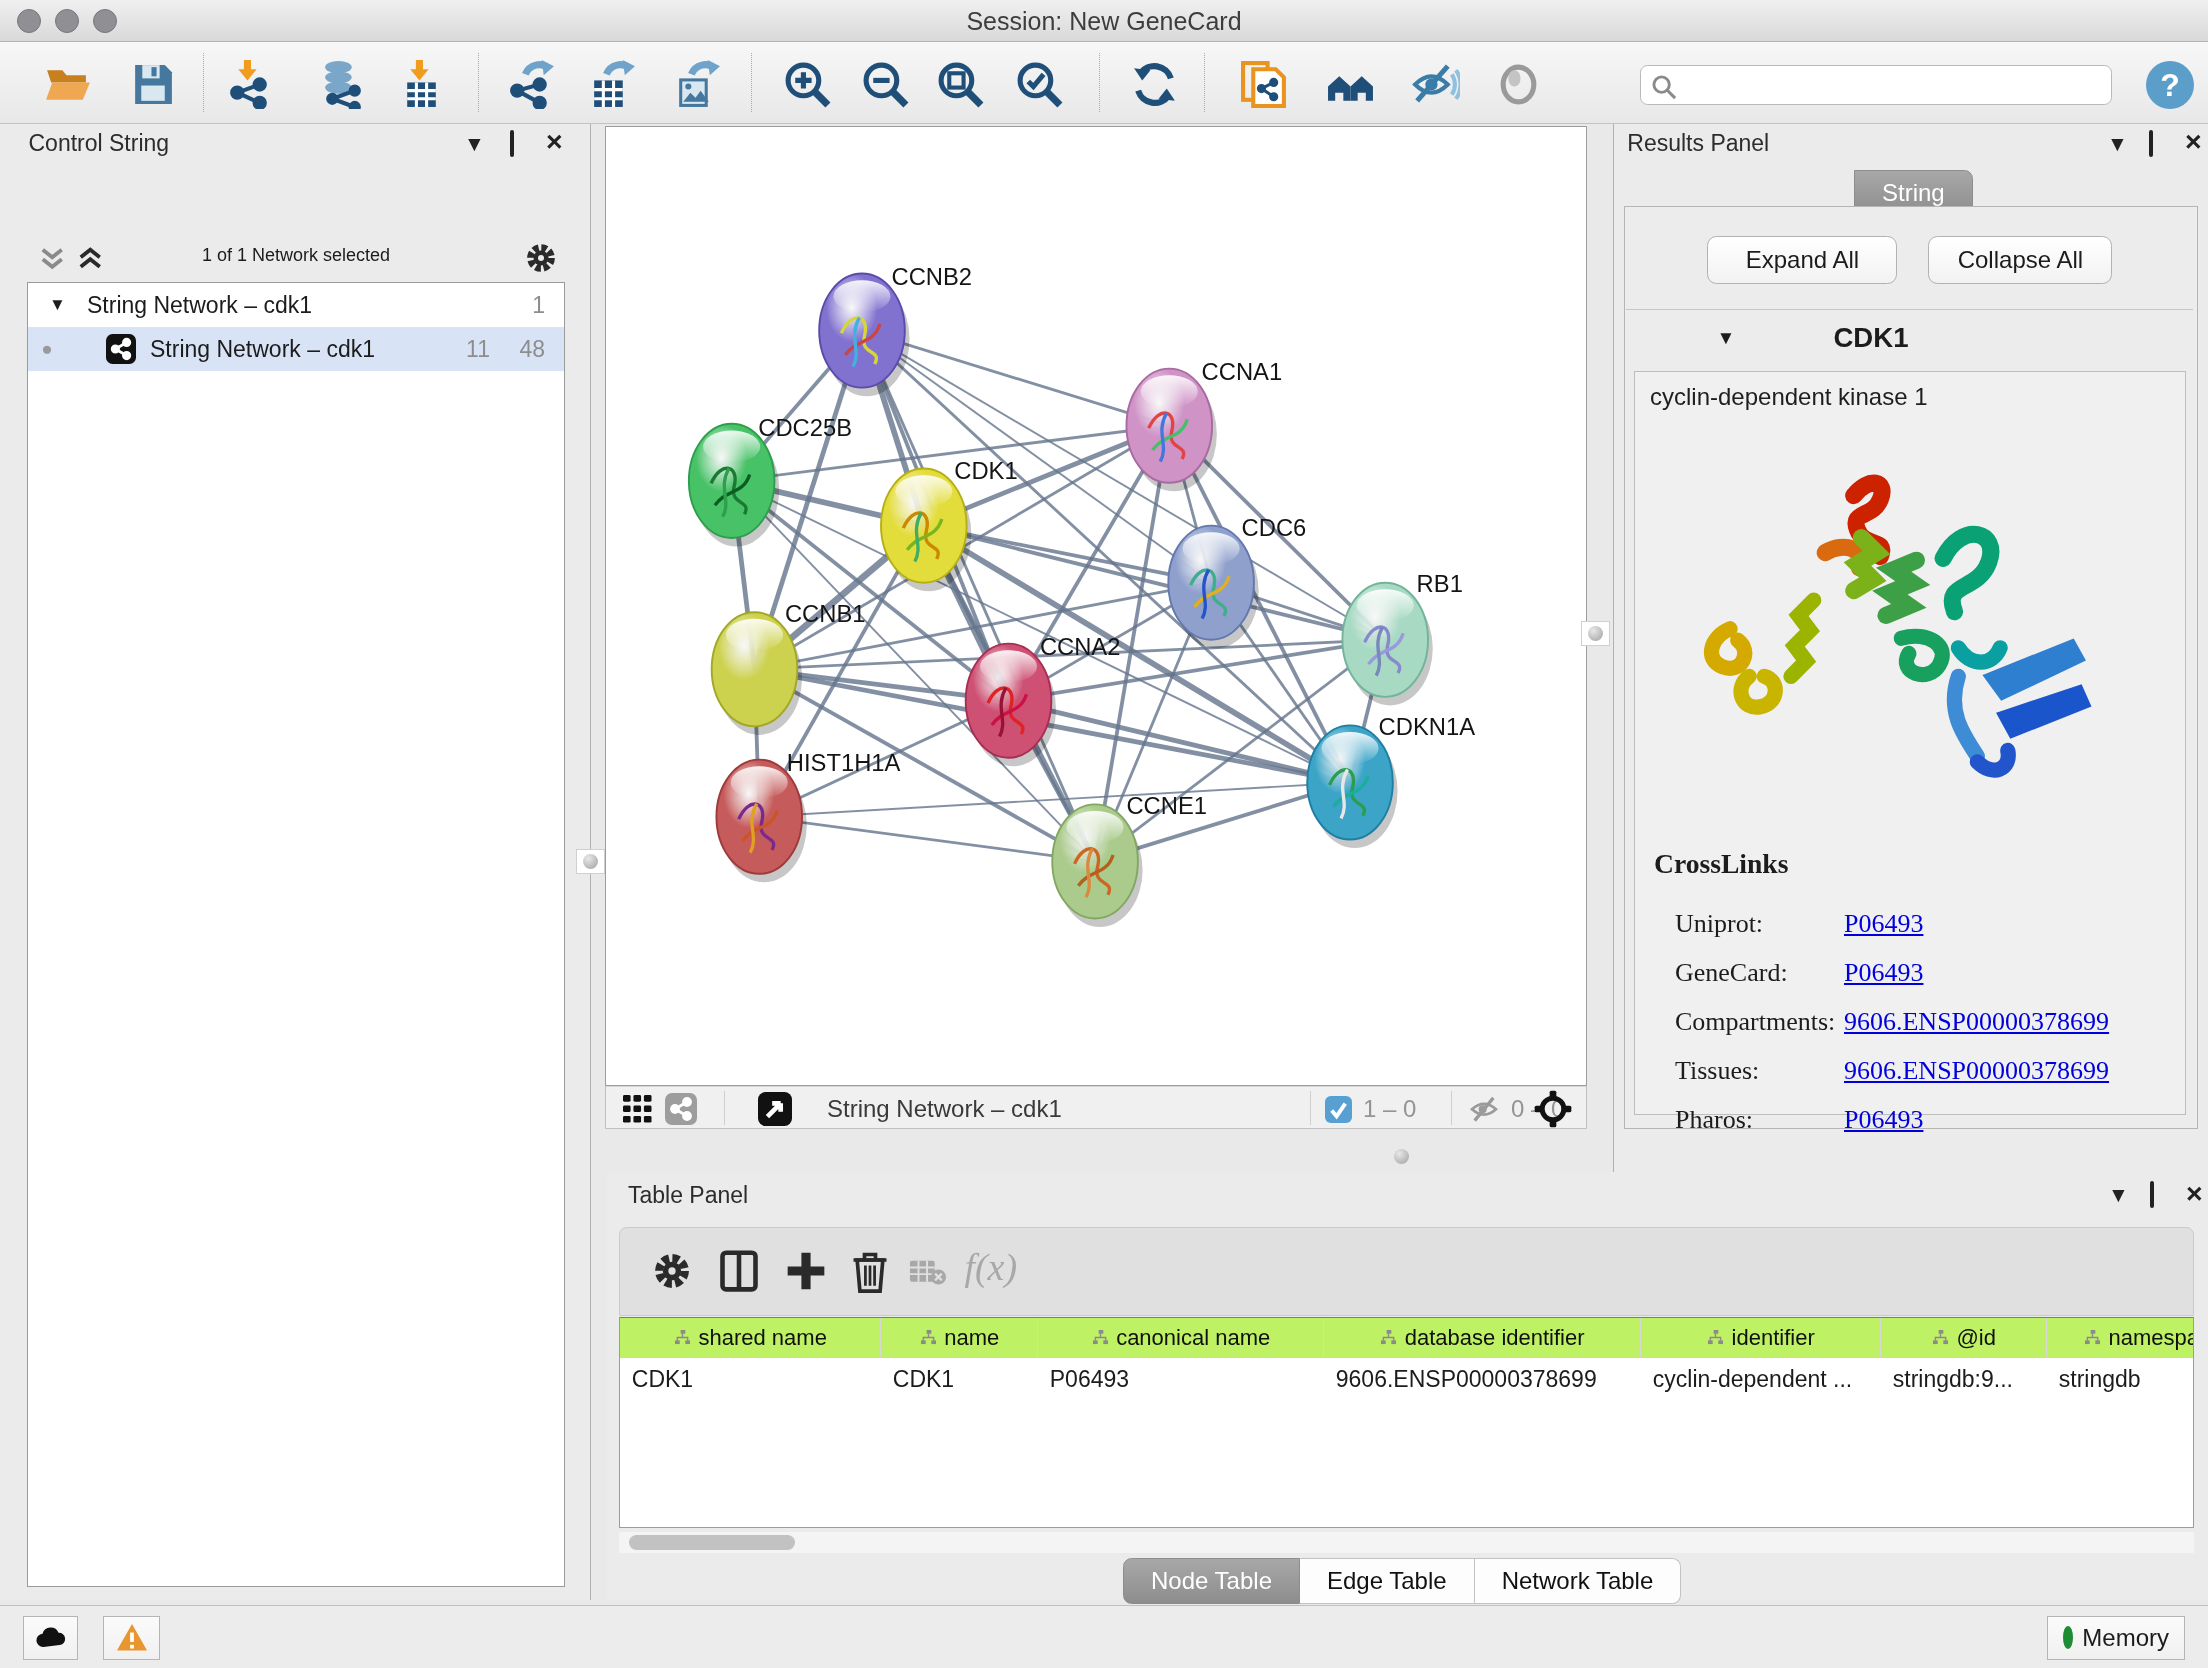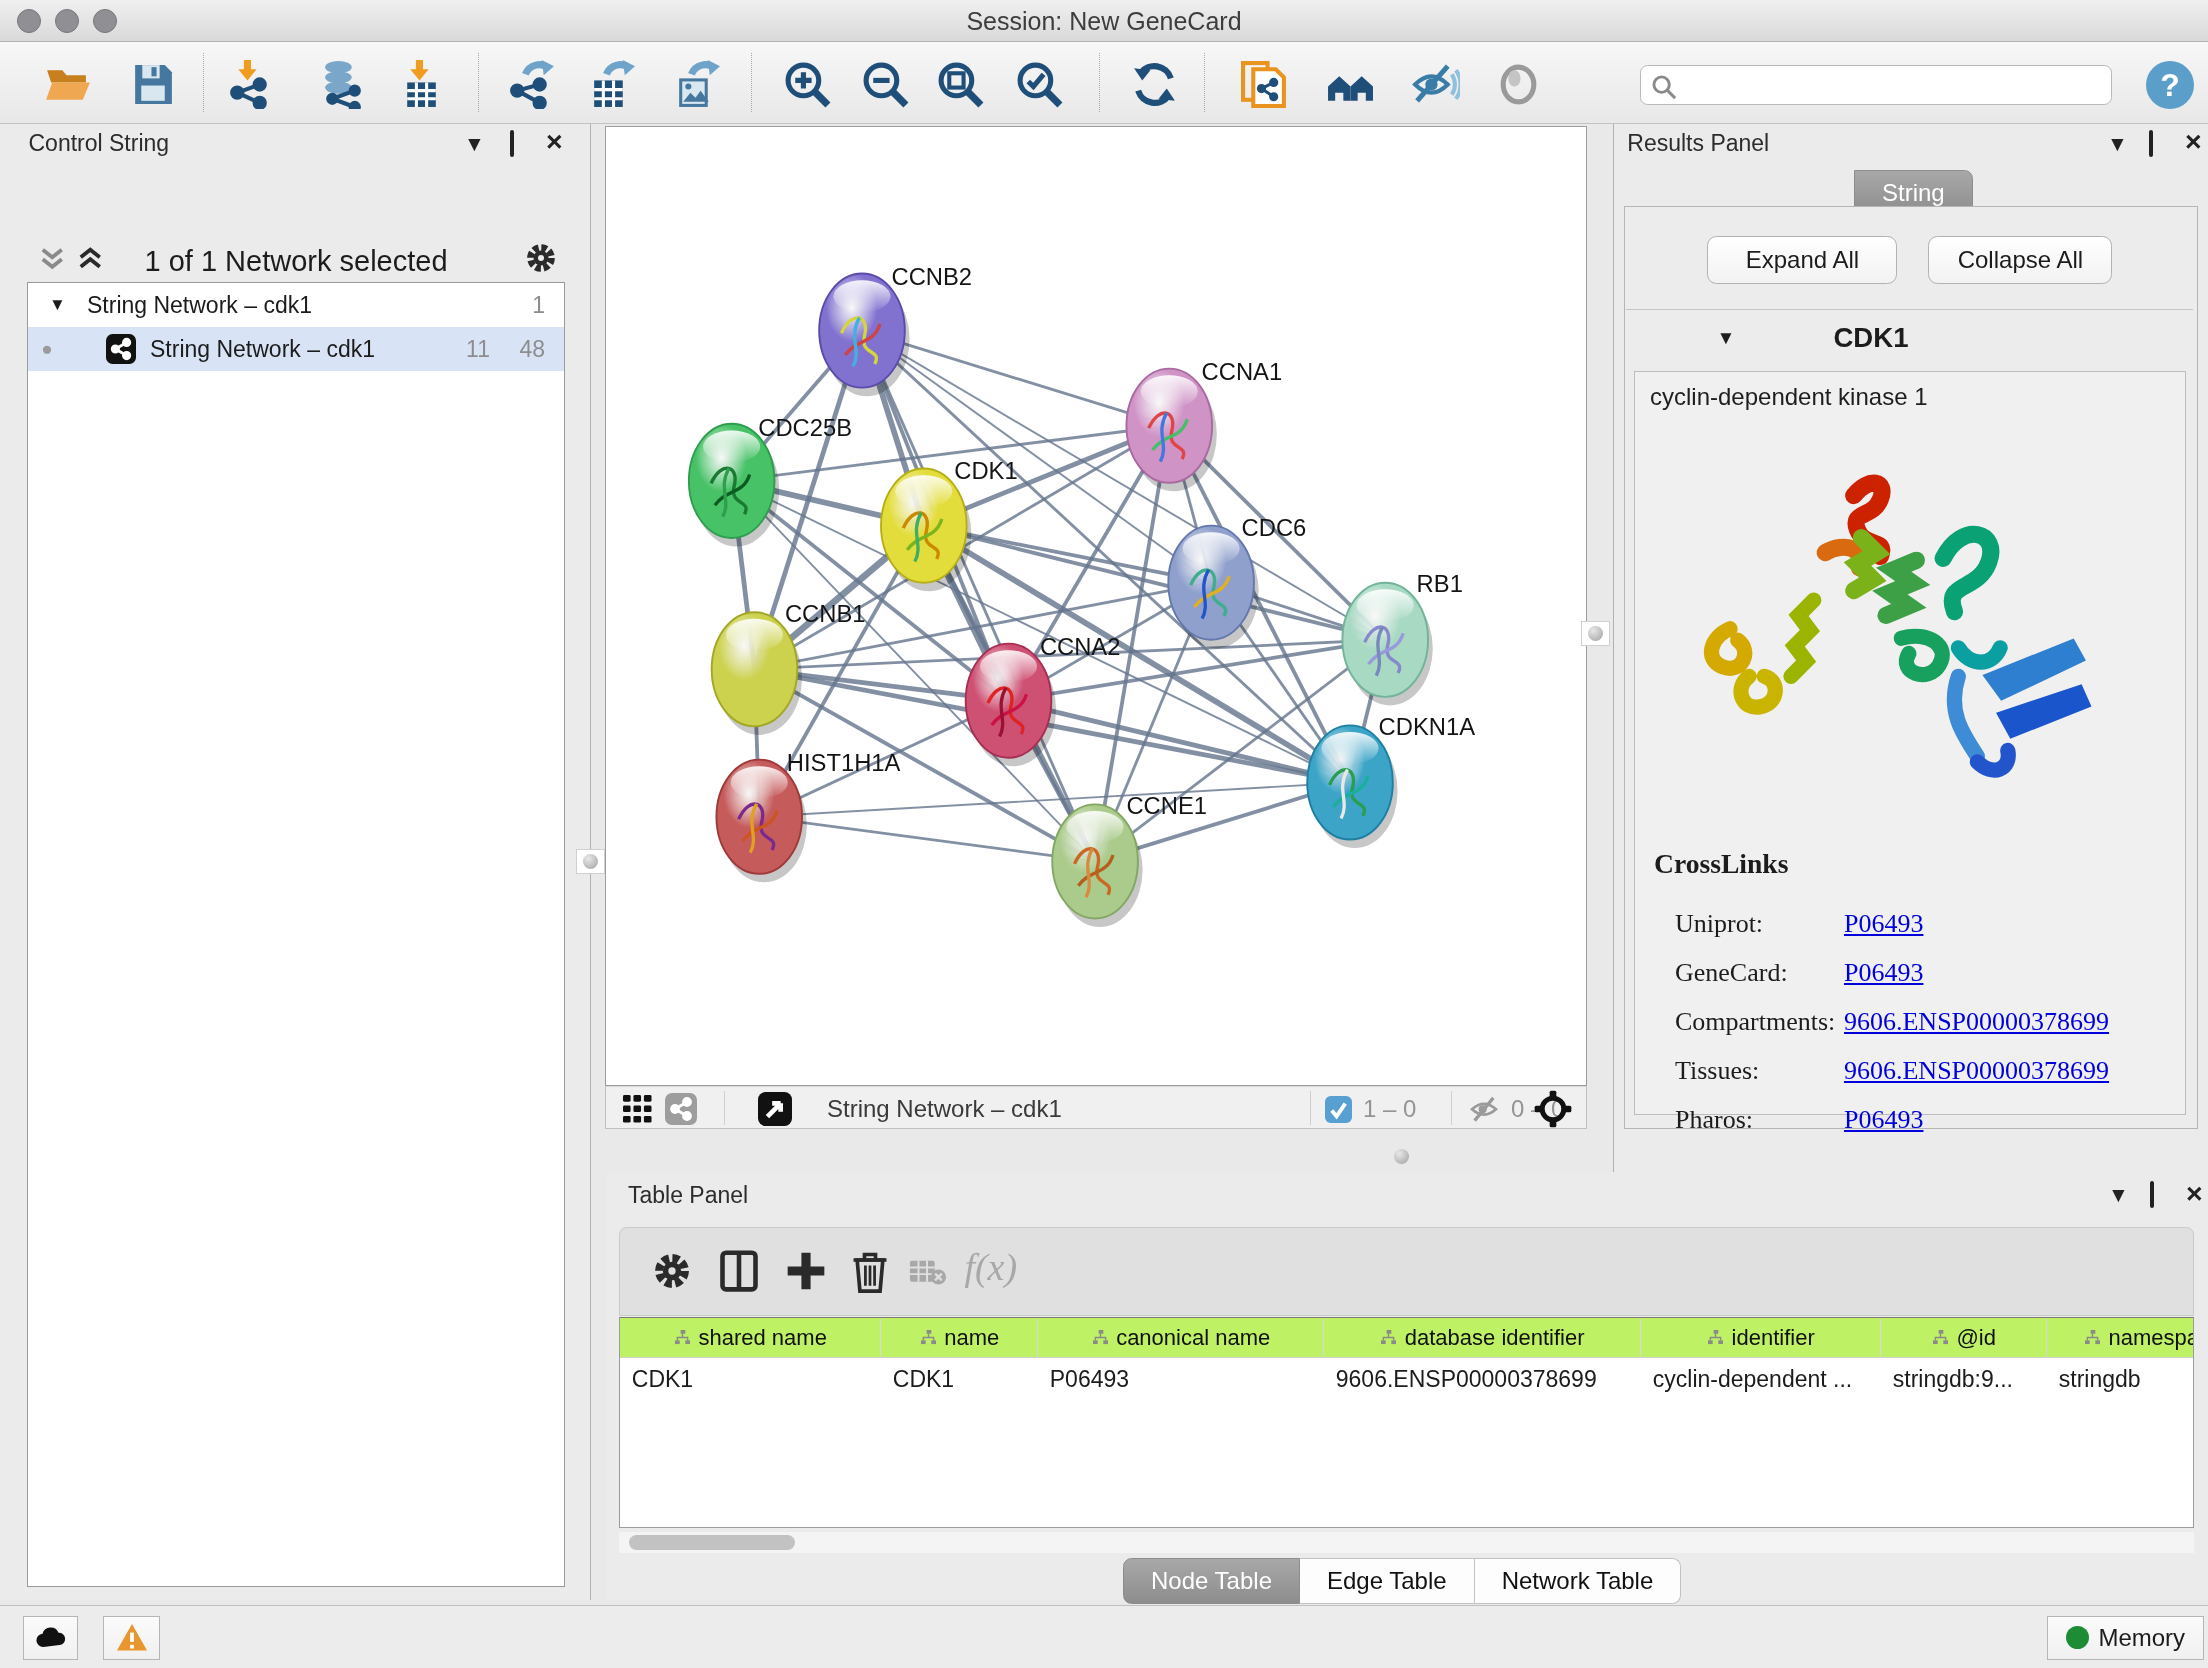--- a/index.html
+++ b/index.html
@@ -43,7 +43,7 @@
   #control-panel { left:0; top:124px; width:591px; height:1476px; background:#ebebeb;
     border-right:1.9px solid #b1b1b1; }
   #cp-tabs { position:absolute; left:67px; top:43px; }
-  #cp-selbar { position:absolute; left:27px; top:112px; width:538px; height:44px; font-size:29px; }
+  #cp-selbar { position:absolute; left:27px; top:112px; width:538px; height:44px; font-size:18px; }
   #cp-tree { position:absolute; left:27px; top:158px; width:538px; height:1305px; background:#fff;
     border:1.9px solid #9a9a9a; }
   .tree-row { position:relative; height:44px; font-size:23px; line-height:44px; }

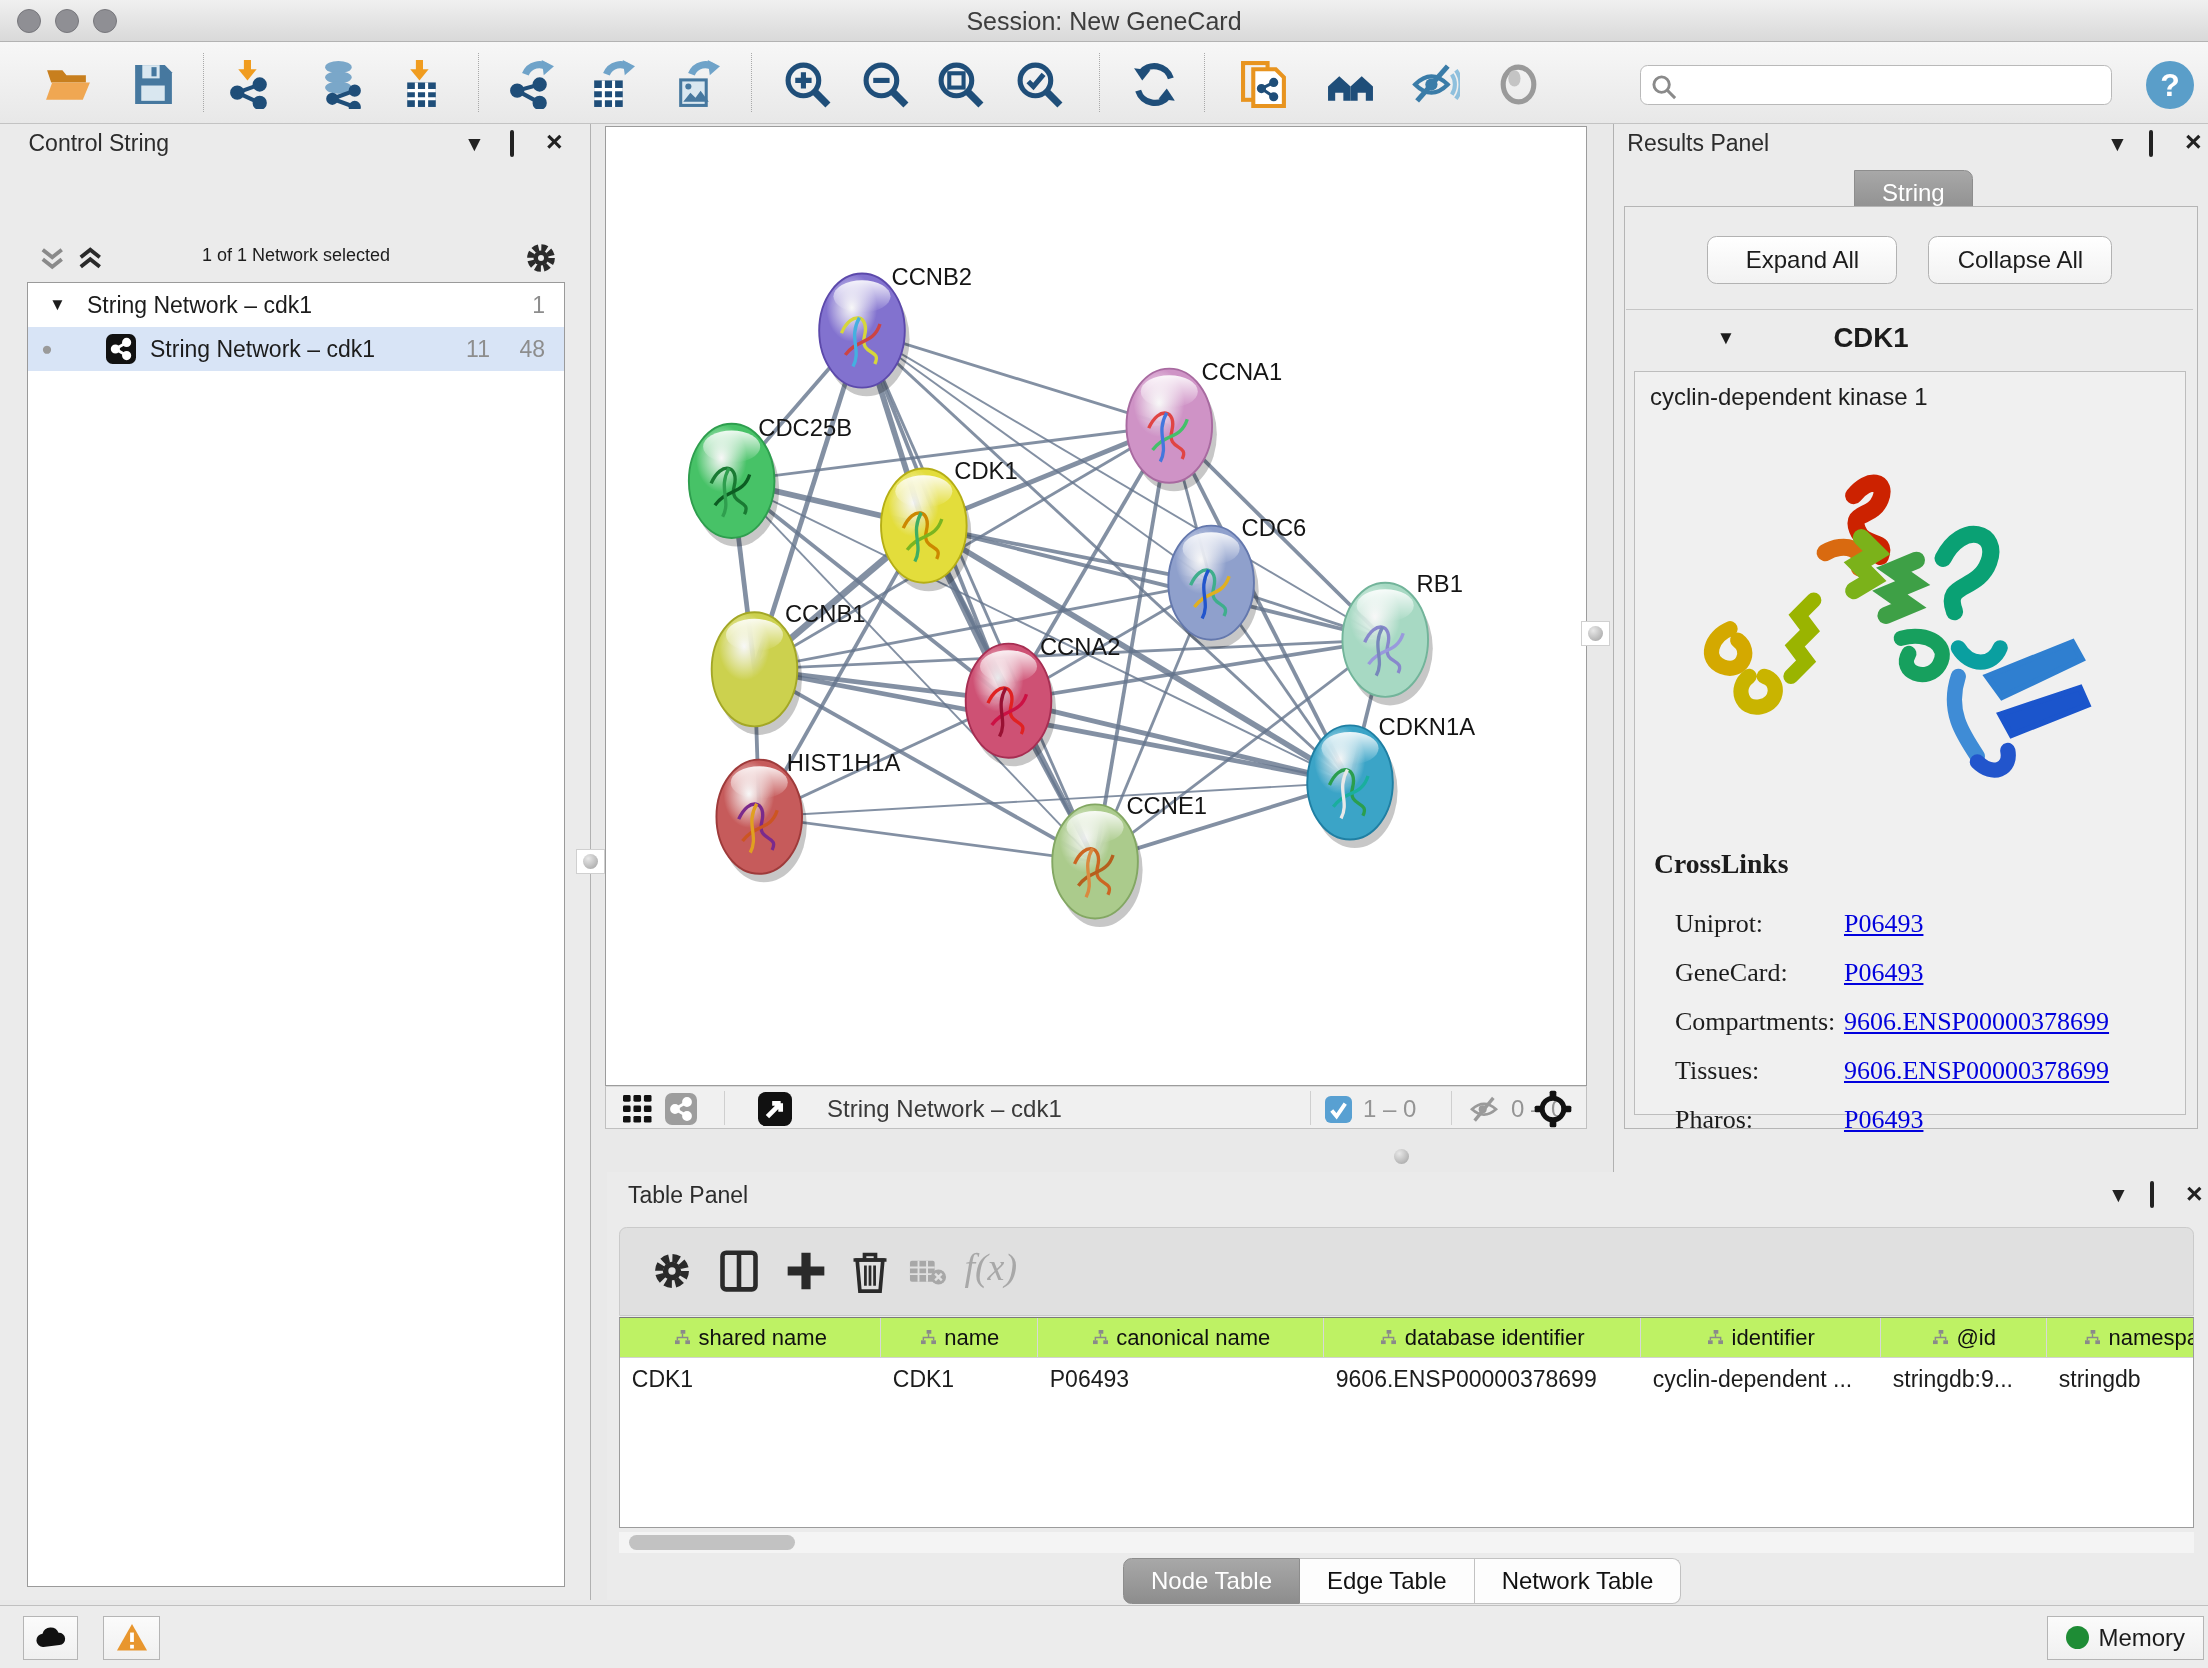--- a/index.html
+++ b/index.html
@@ -835,7 +835,7 @@
         <rect x="15" y="23" width="4" height="4" fill="#fff"></rect>
       </svg>
   </div>
-  <div class="sb-btn" style="left:2047px; width:157px" id="memory-btn">
+  <div class="sb-btn" style="left:2047px; width:138px" id="memory-btn">
     <span id="mem-dot"></span>
     <span>Memory</span>
   </div>

